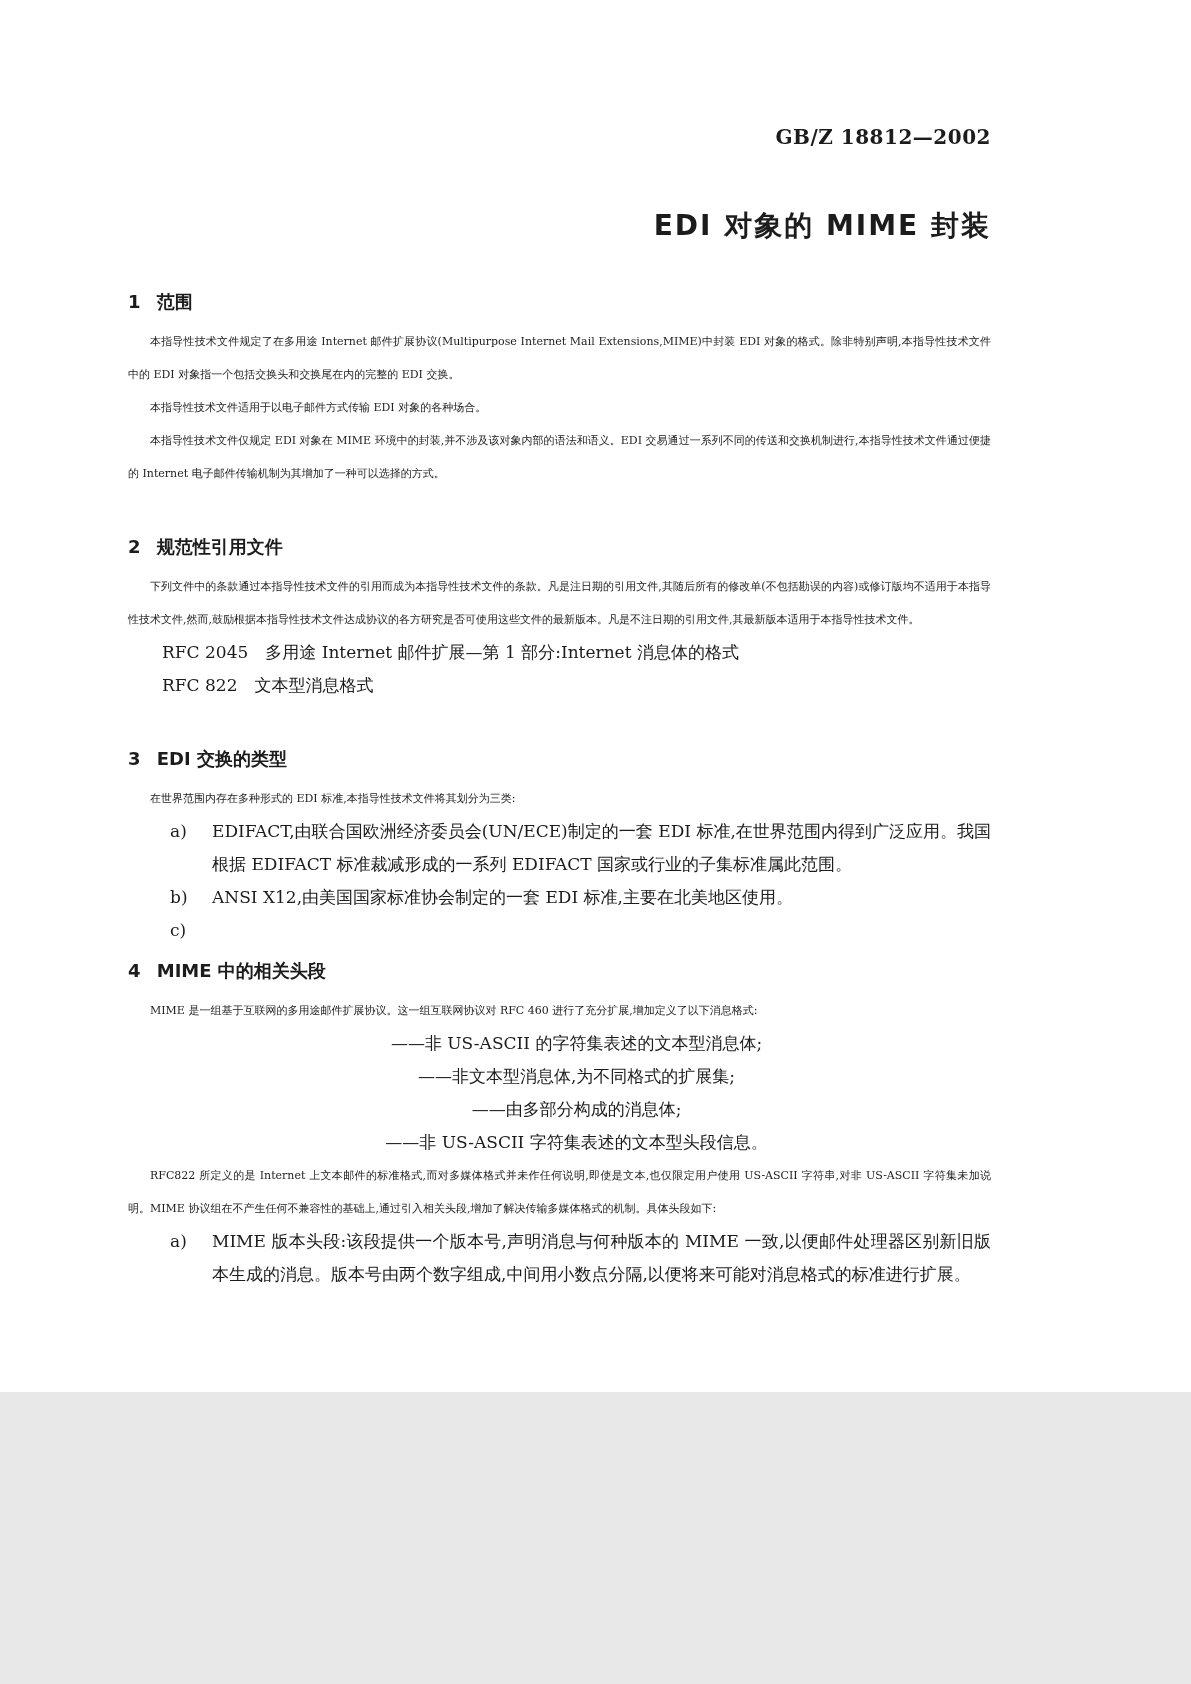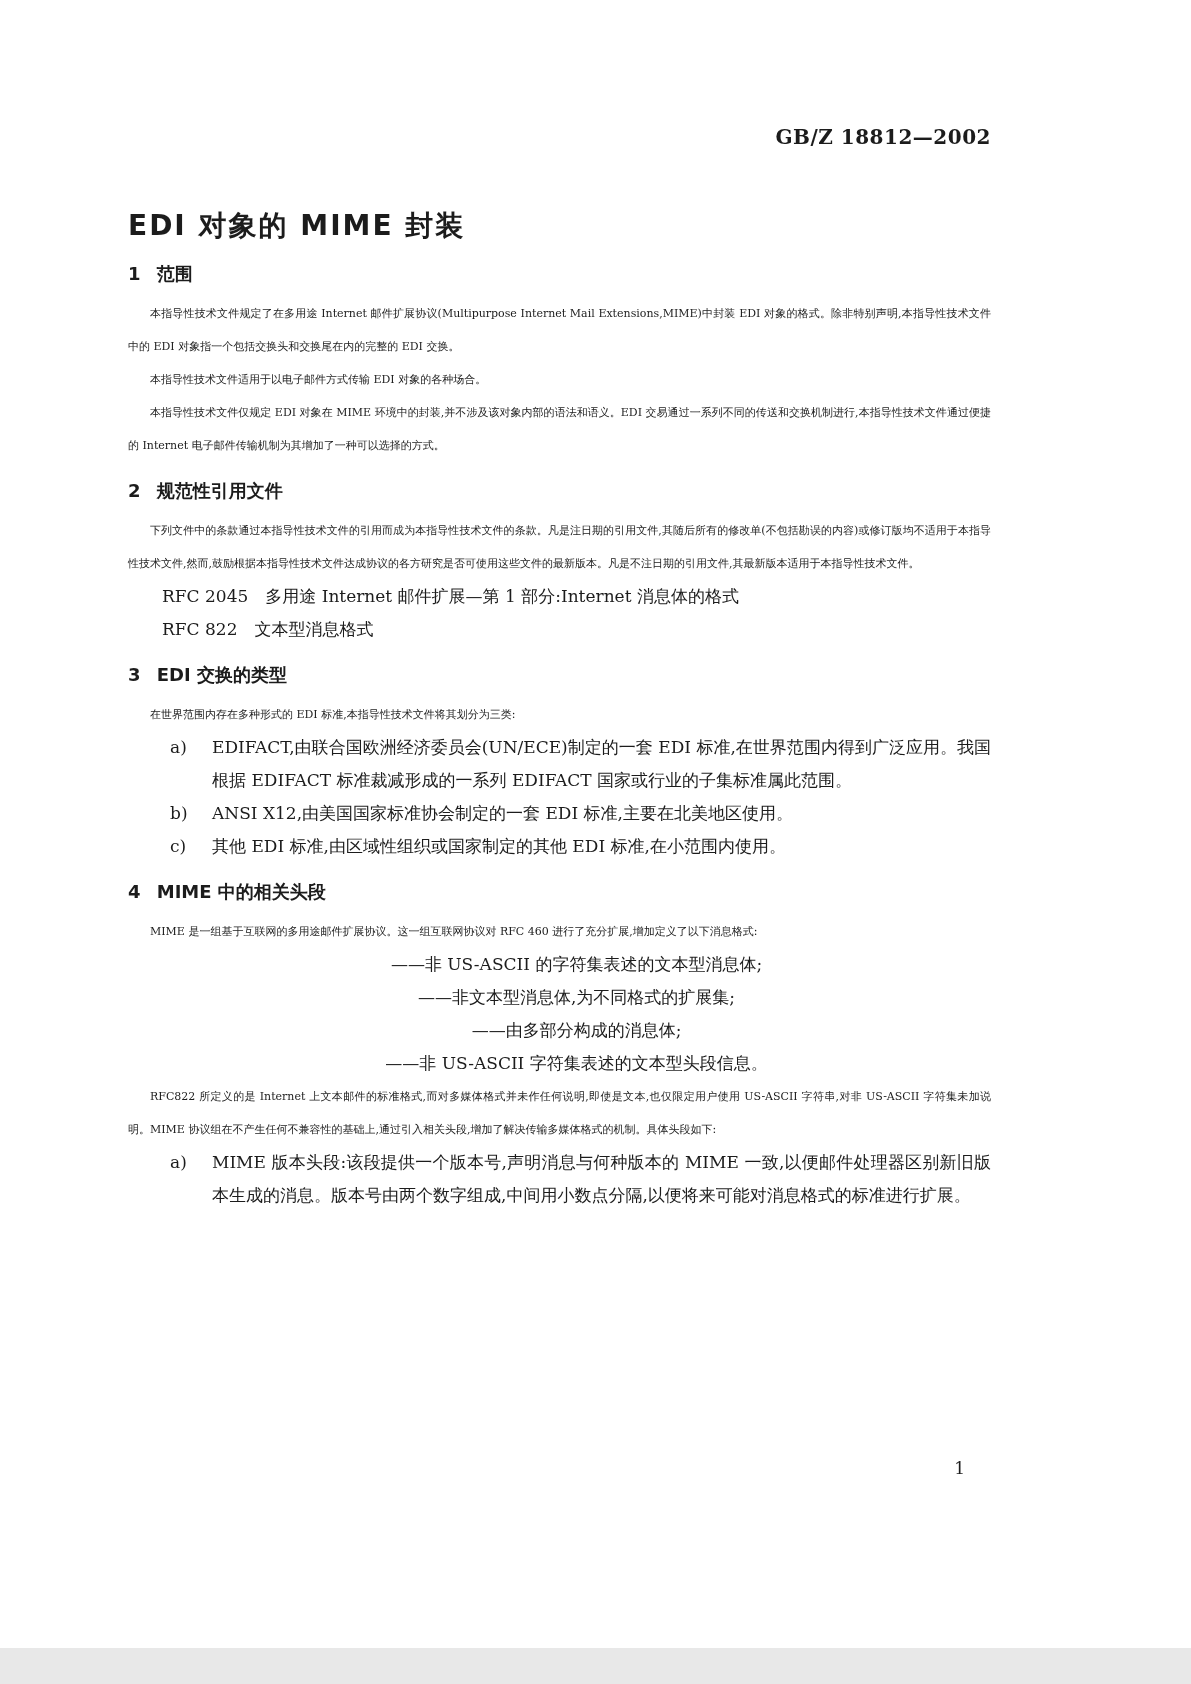--- a/index.html
+++ b/index.html
@@ -6,7 +6,7 @@
   html, body { background: #e8e8e8; }
   .page {
     width: 1191px;
-    height: 1648px;
+    height: 1392px;
     margin: 0 auto;
     background: #ffffff;
     padding: 125px 200px 0 128px;

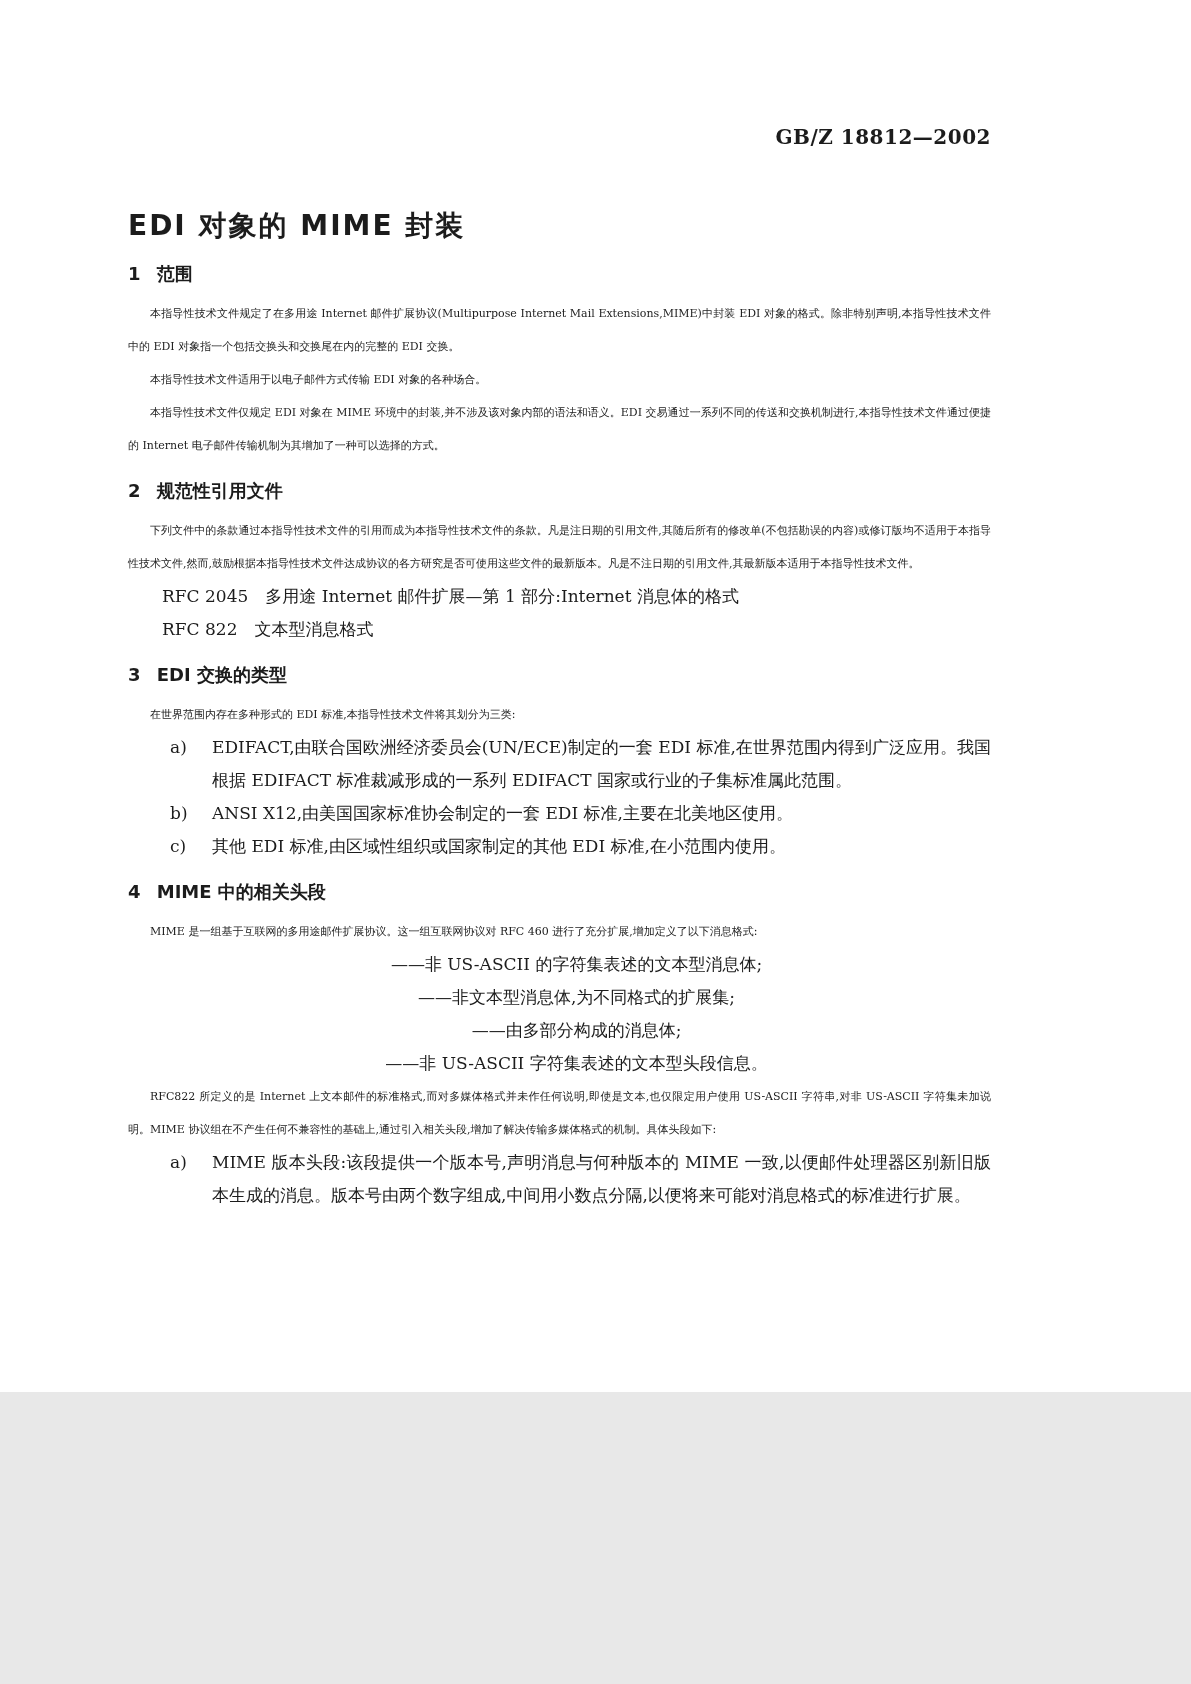--- a/index.html
+++ b/index.html
@@ -23,7 +23,7 @@
   }
   .doc-title {
     margin-top: 58px;
-    text-align: left;
+    text-align: right;
     font-family: "DejaVu Sans", "Liberation Sans", sans-serif;
     font-weight: bold;
     font-size: 28px;

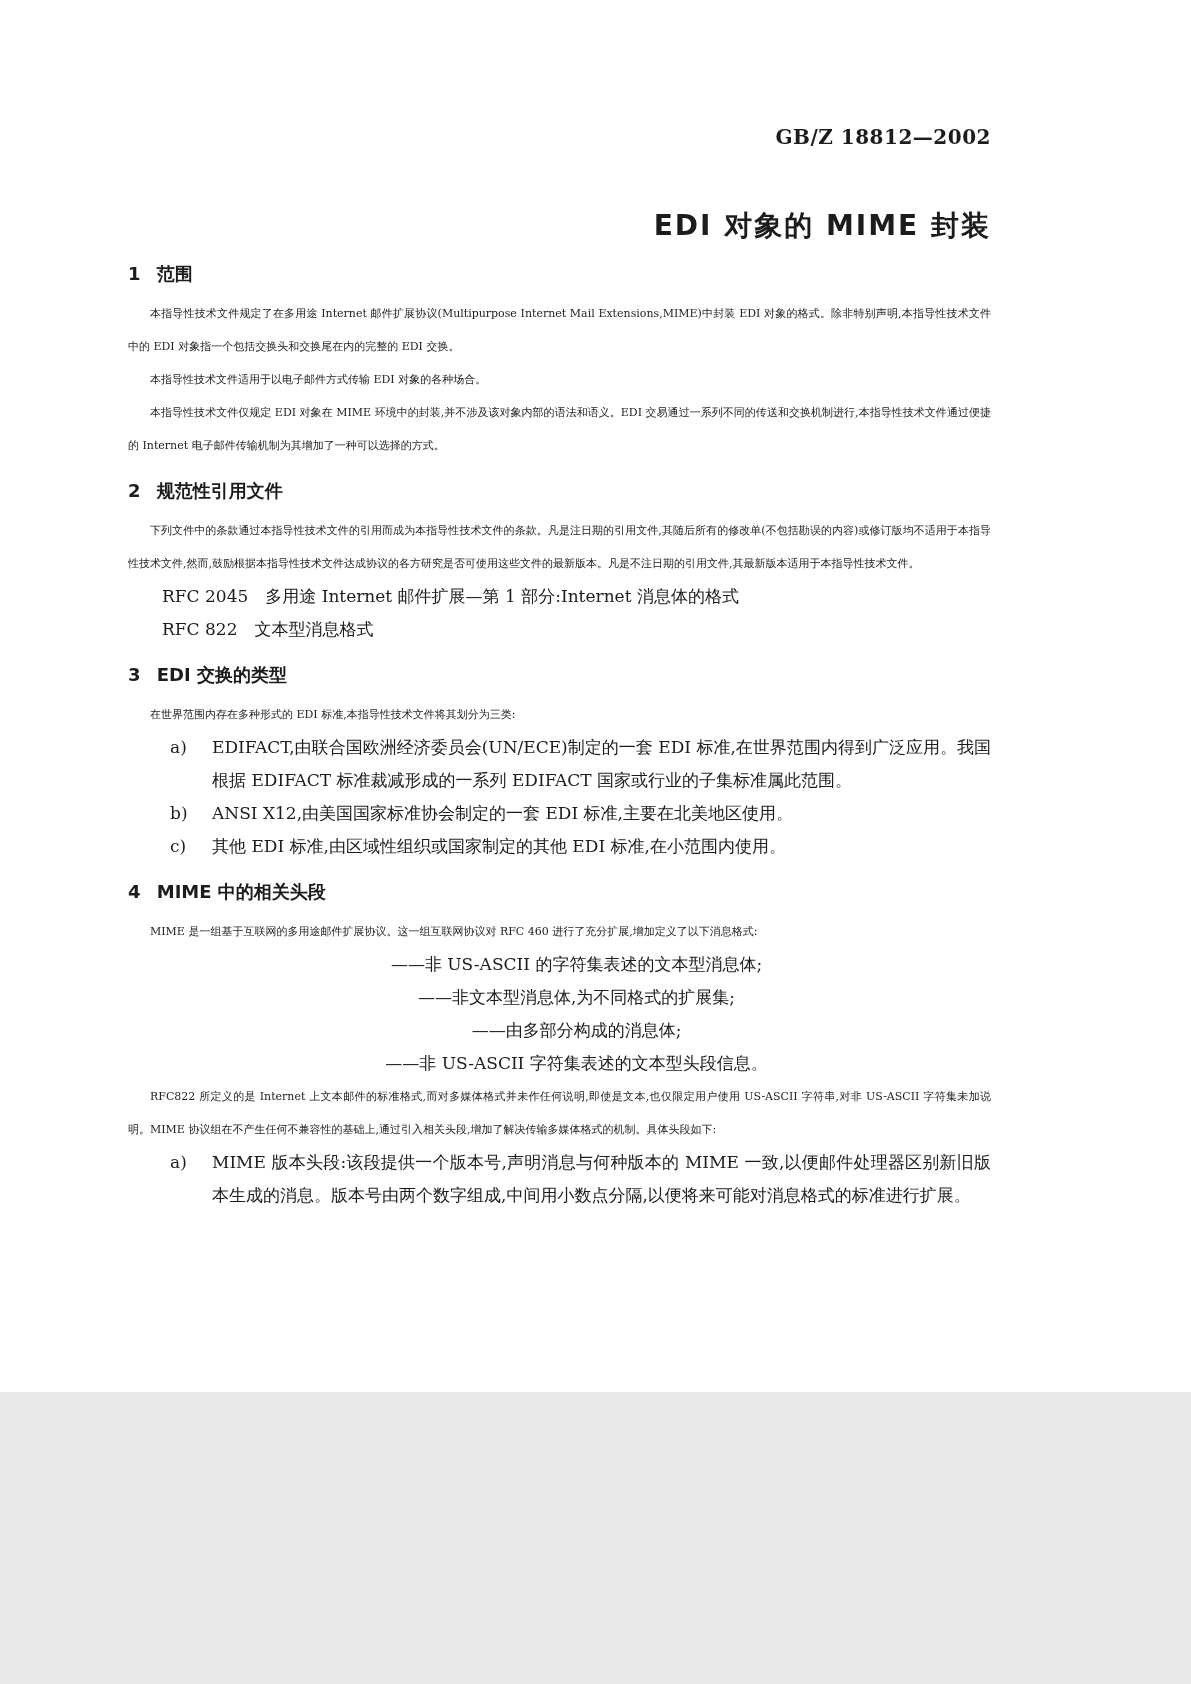--- a/index.html
+++ b/index.html
@@ -30,7 +30,7 @@
     letter-spacing: 2px;
   }
   .sec-heading {
-    margin-top: 16px;
+    margin-top: 44px;
     margin-bottom: 10px;
     font-family: "DejaVu Sans", "Liberation Sans", sans-serif;
     font-weight: bold;

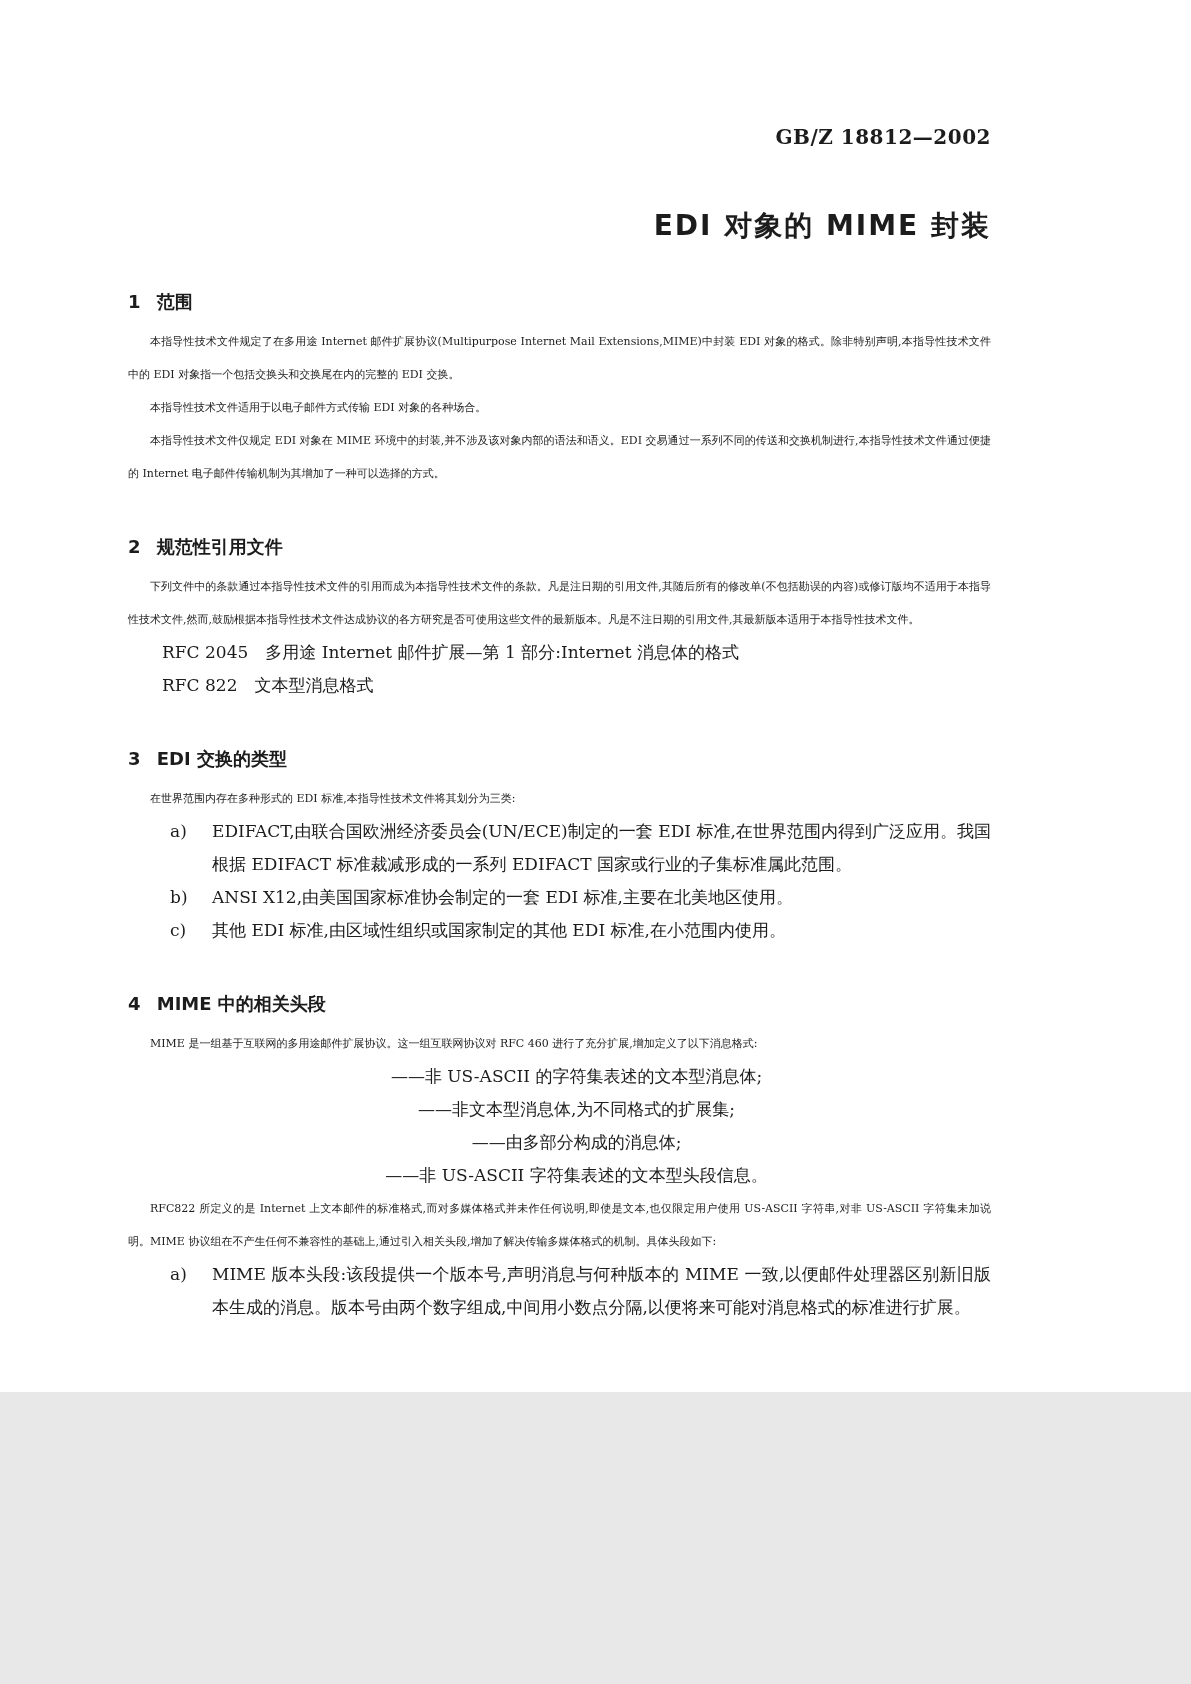--- a/index.html
+++ b/index.html
@@ -110,7 +110,7 @@
       <span class="abc-marker">b)</span><span>ANSI X12,由美国国家标准协会制定的一套 EDI 标准,主要在北美地区使用。</span>
     </div>
     <div class="abc-item">
-      <span class="abc-marker">c)</span><span>其他 EDI 标准,由区域性组织或国家制定的其他 EDI 标准,在小范围内使用。</span>
+      <span class="abc-marker">c)</span>
     </div>
   </section>
 

